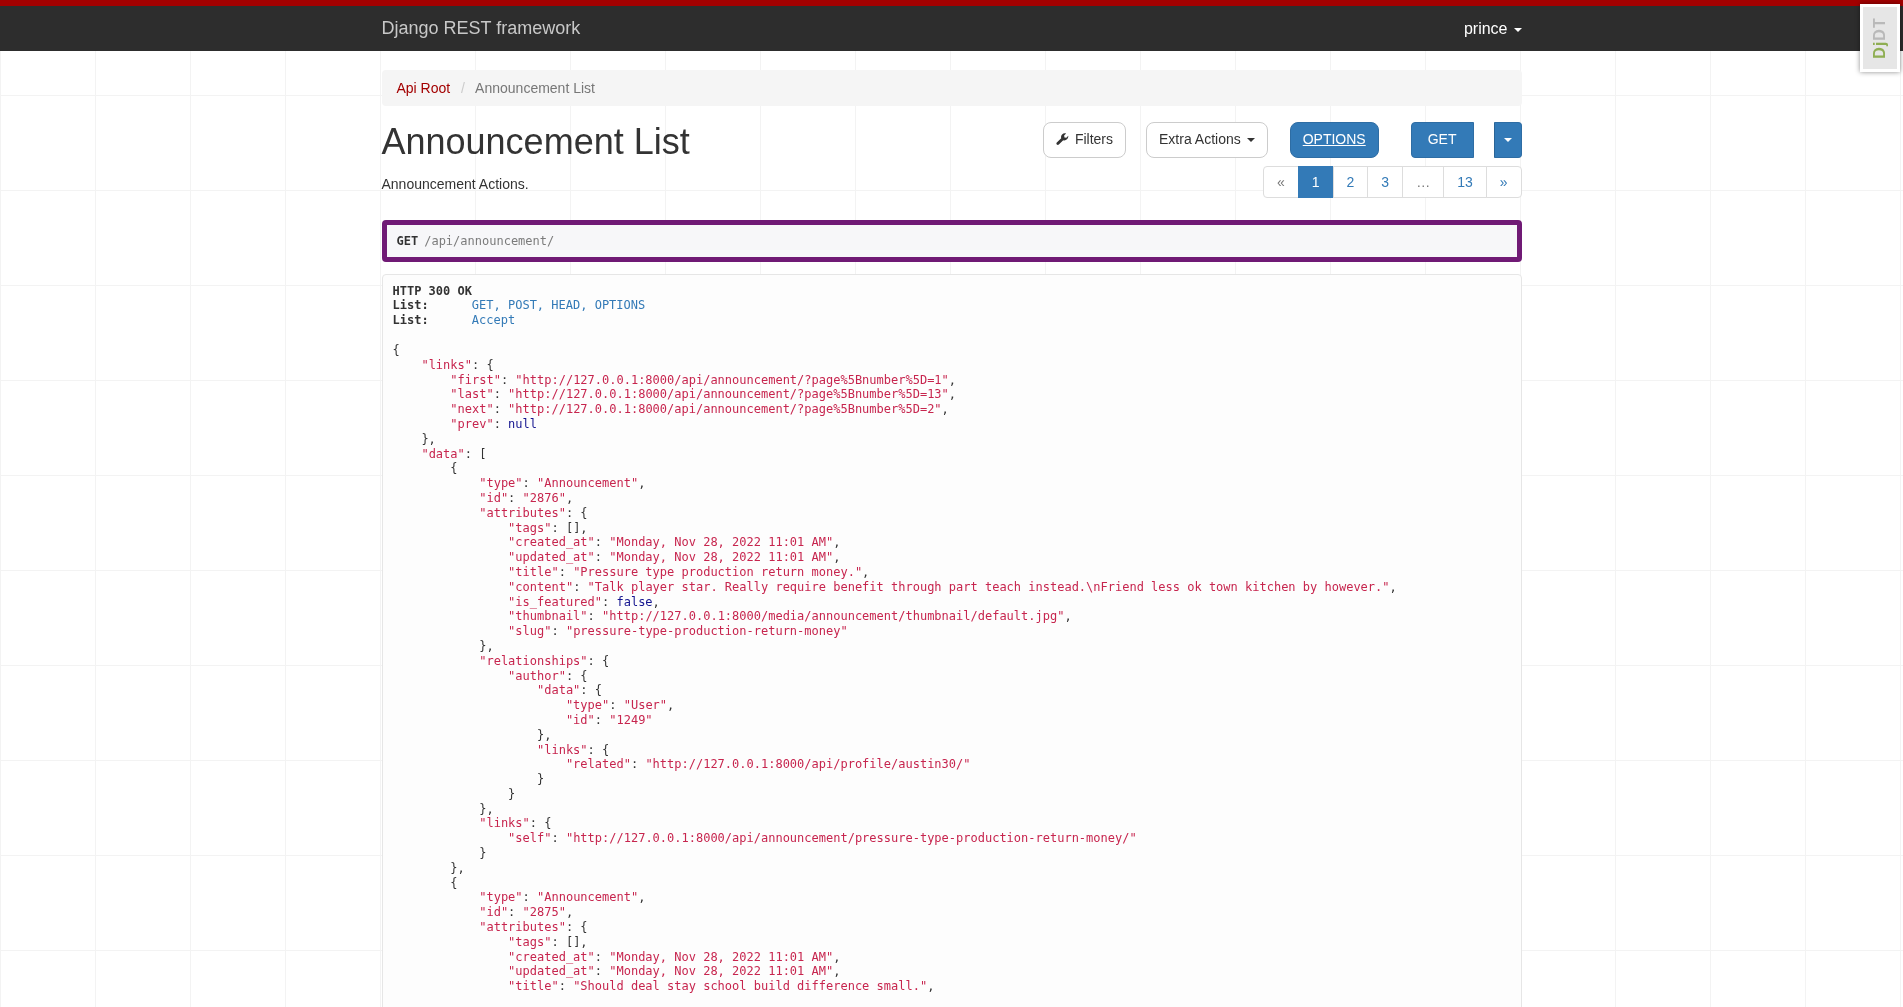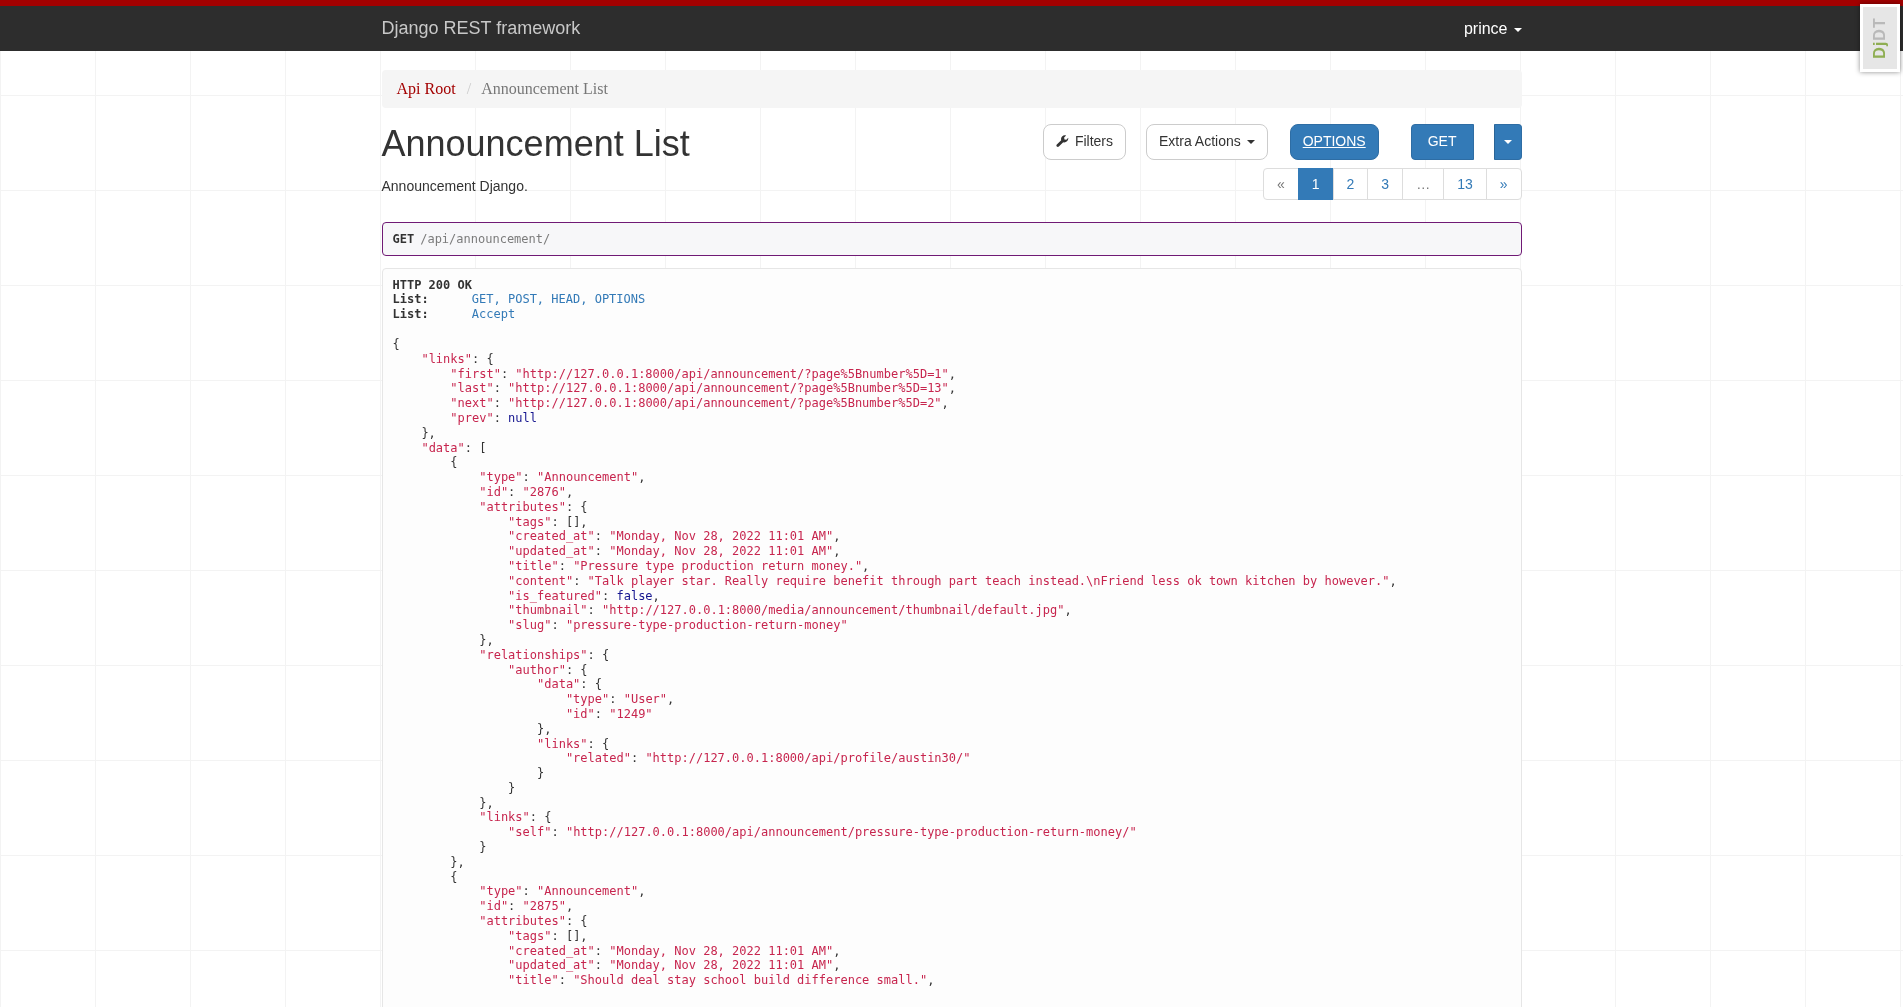--- a/index.html
+++ b/index.html
@@ -30,7 +30,7 @@
 
   .container { width: 1170px; margin: 0 auto; padding: 0 15px; }
 
-  .breadcrumb { margin-top: 19px; background: #f5f5f5; border-radius: 4px; padding: 10px 15px; font-size: 16px; font-family: Liberation Serif, serif; }
+  .breadcrumb { margin-top: 19px; background: #f5f5f5; border-radius: 4px; padding: 10px 15px; font-size: 14px; }
   .breadcrumb a { color: #a30000; text-decoration: none; cursor: pointer; }
   .breadcrumb .sep { color: #ccc; margin: 0 7px; }
   .breadcrumb .active { color: #777; }

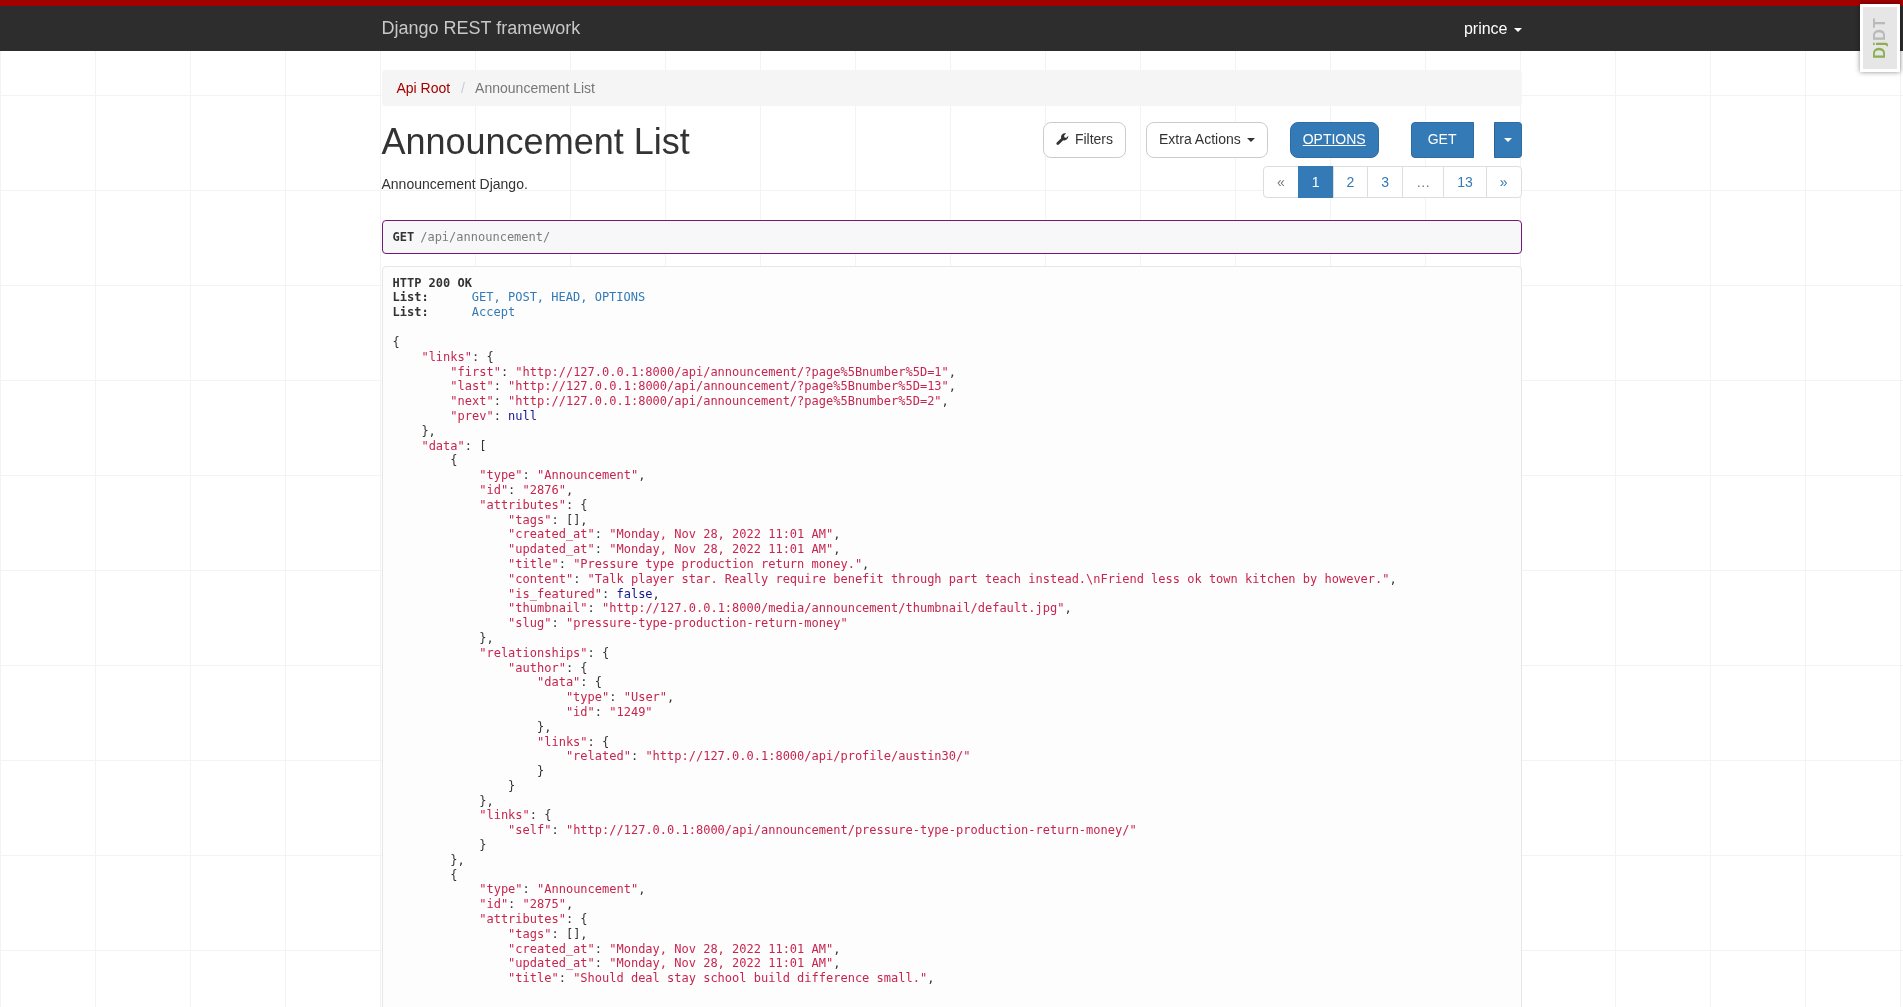--- a/index.html
+++ b/index.html
@@ -128,7 +128,7 @@
   </div>
 
   <div class="sub-row">
-    <div class="description">Announcement Django.</div>
+    <div class="description">Announcement Actions.</div>
     <div class="pagination">
         <a class="page-item disabled">«</a>
         <a class="page-item active">1</a>

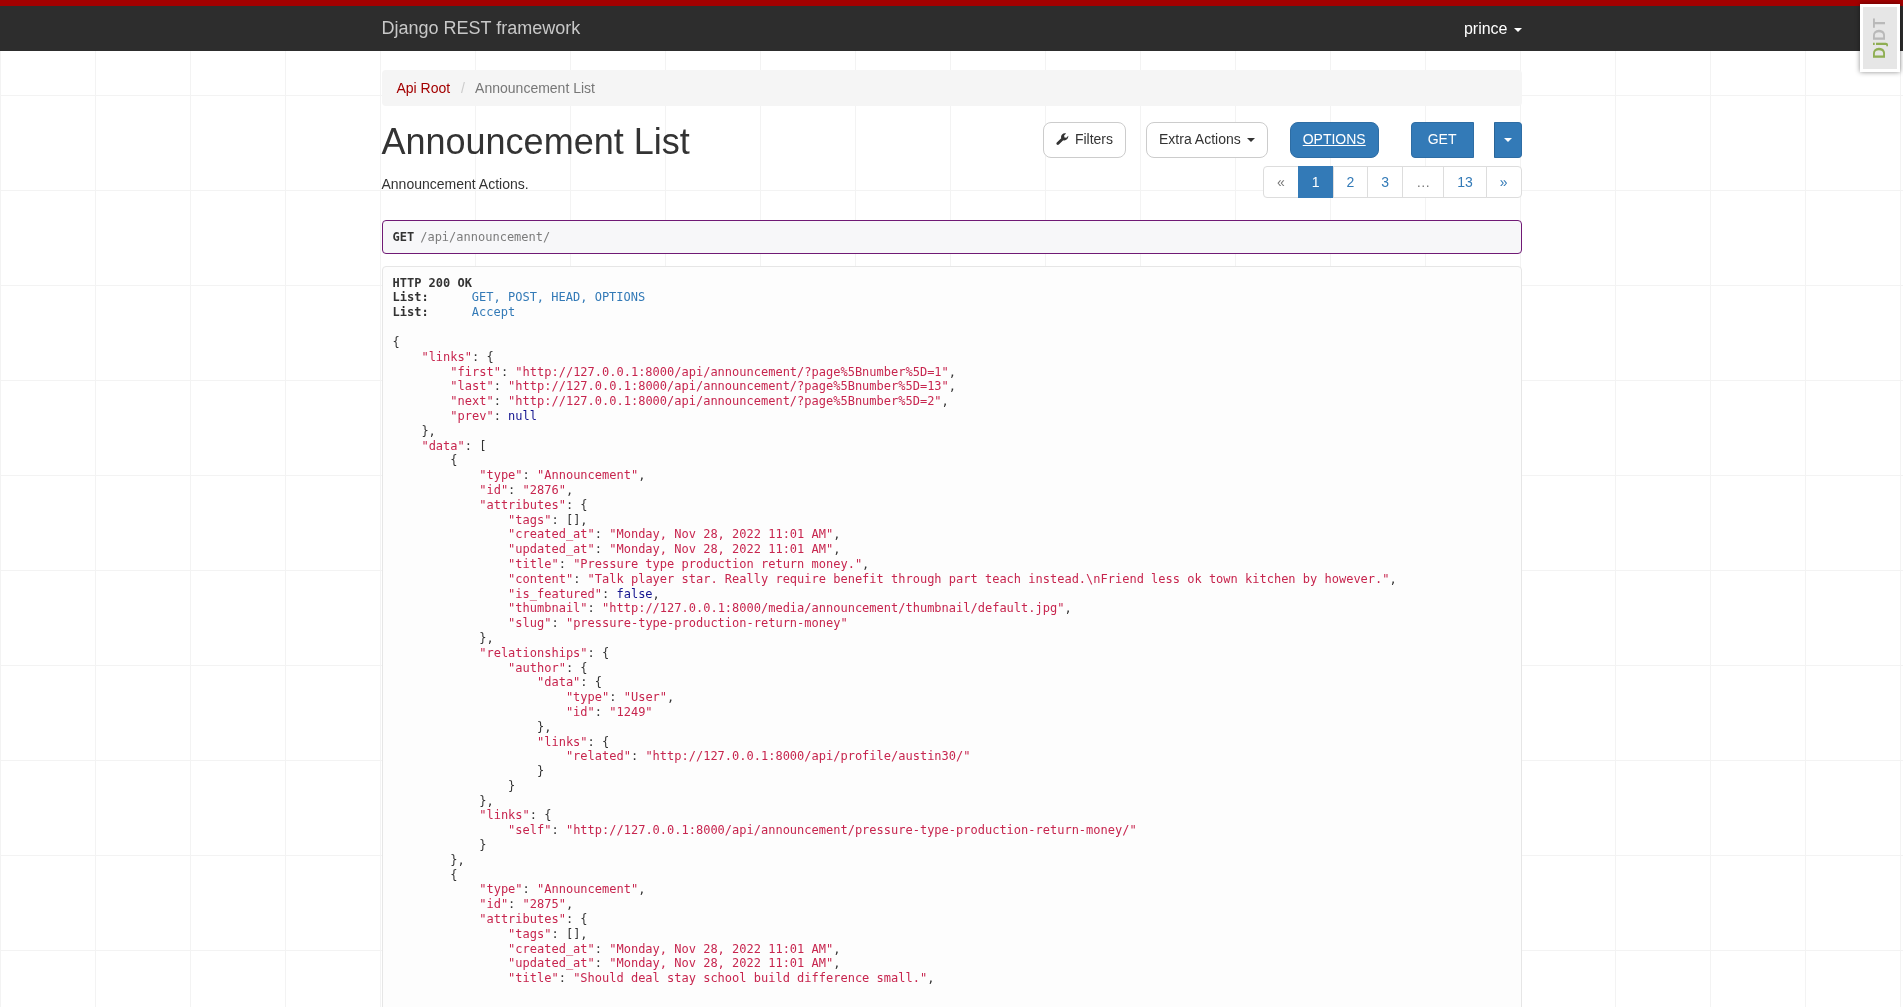--- a/index.html
+++ b/index.html
@@ -63,7 +63,7 @@
   .page-item.active { background: #337ab7; border-color: #337ab7; color: #fff; }
   .page-item.disabled { color: #777; cursor: default; }
 
-  .request-line { margin-top: 22px; background: #f7f7f9; border: 1px solid #701a75; border-radius: 4px;
+  .request-line { margin-top: 22px; background: #f7f7f9; border: 5px solid #701a75; border-radius: 4px;
                   padding: 9px 10px; font-family: "DejaVu Sans Mono", monospace; font-size: 12px; }
   .request-line .method { color: #333; font-weight: bold; margin-right: 6px; }
   .request-line .path { color: #7b7b7b; }

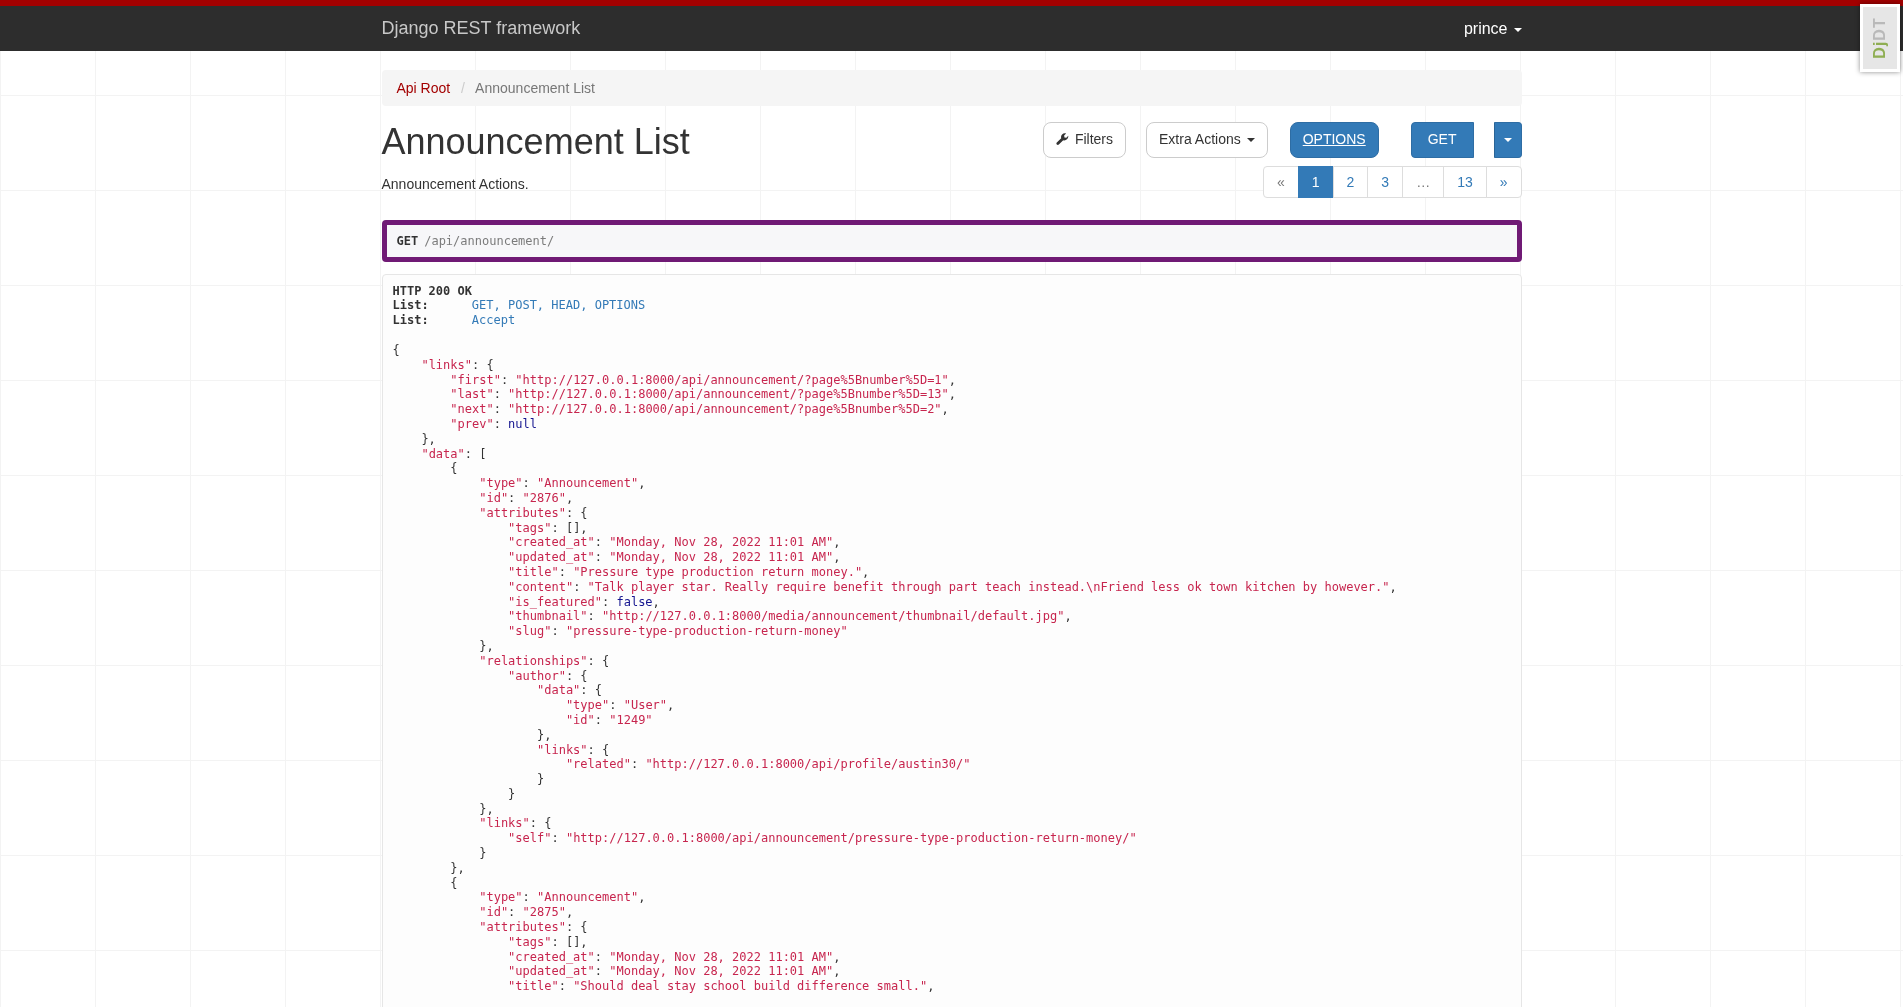--- a/index.html
+++ b/index.html
@@ -145,7 +145,7 @@
   </div>
 
   <div class="response-panel">
-    <div class="status-line">HTTP 200 OK</div>
+    <div class="status-line">HTTP 300 OK</div>
     <div>
         <div><span class="hdr-name">List:</span><span class="hdr-val"> GET, POST, HEAD, OPTIONS</span></div>
         <div><span class="hdr-name">List:</span><span class="hdr-val"> Accept</span></div>

